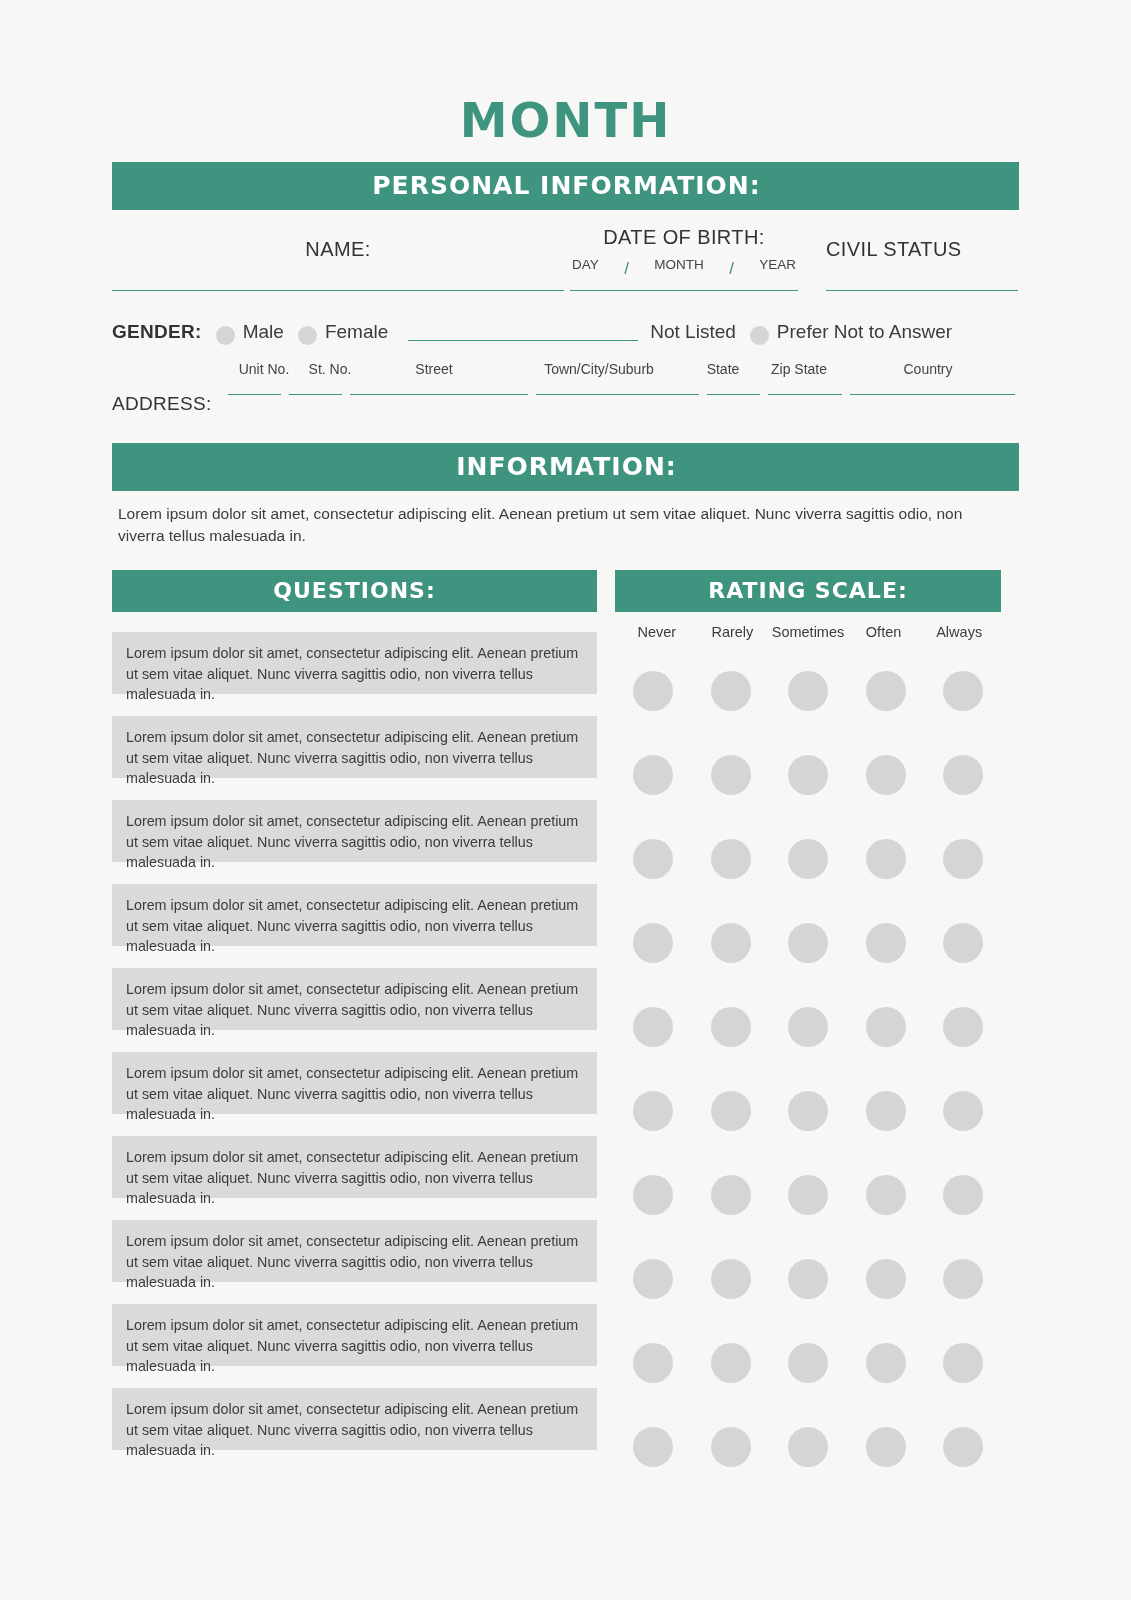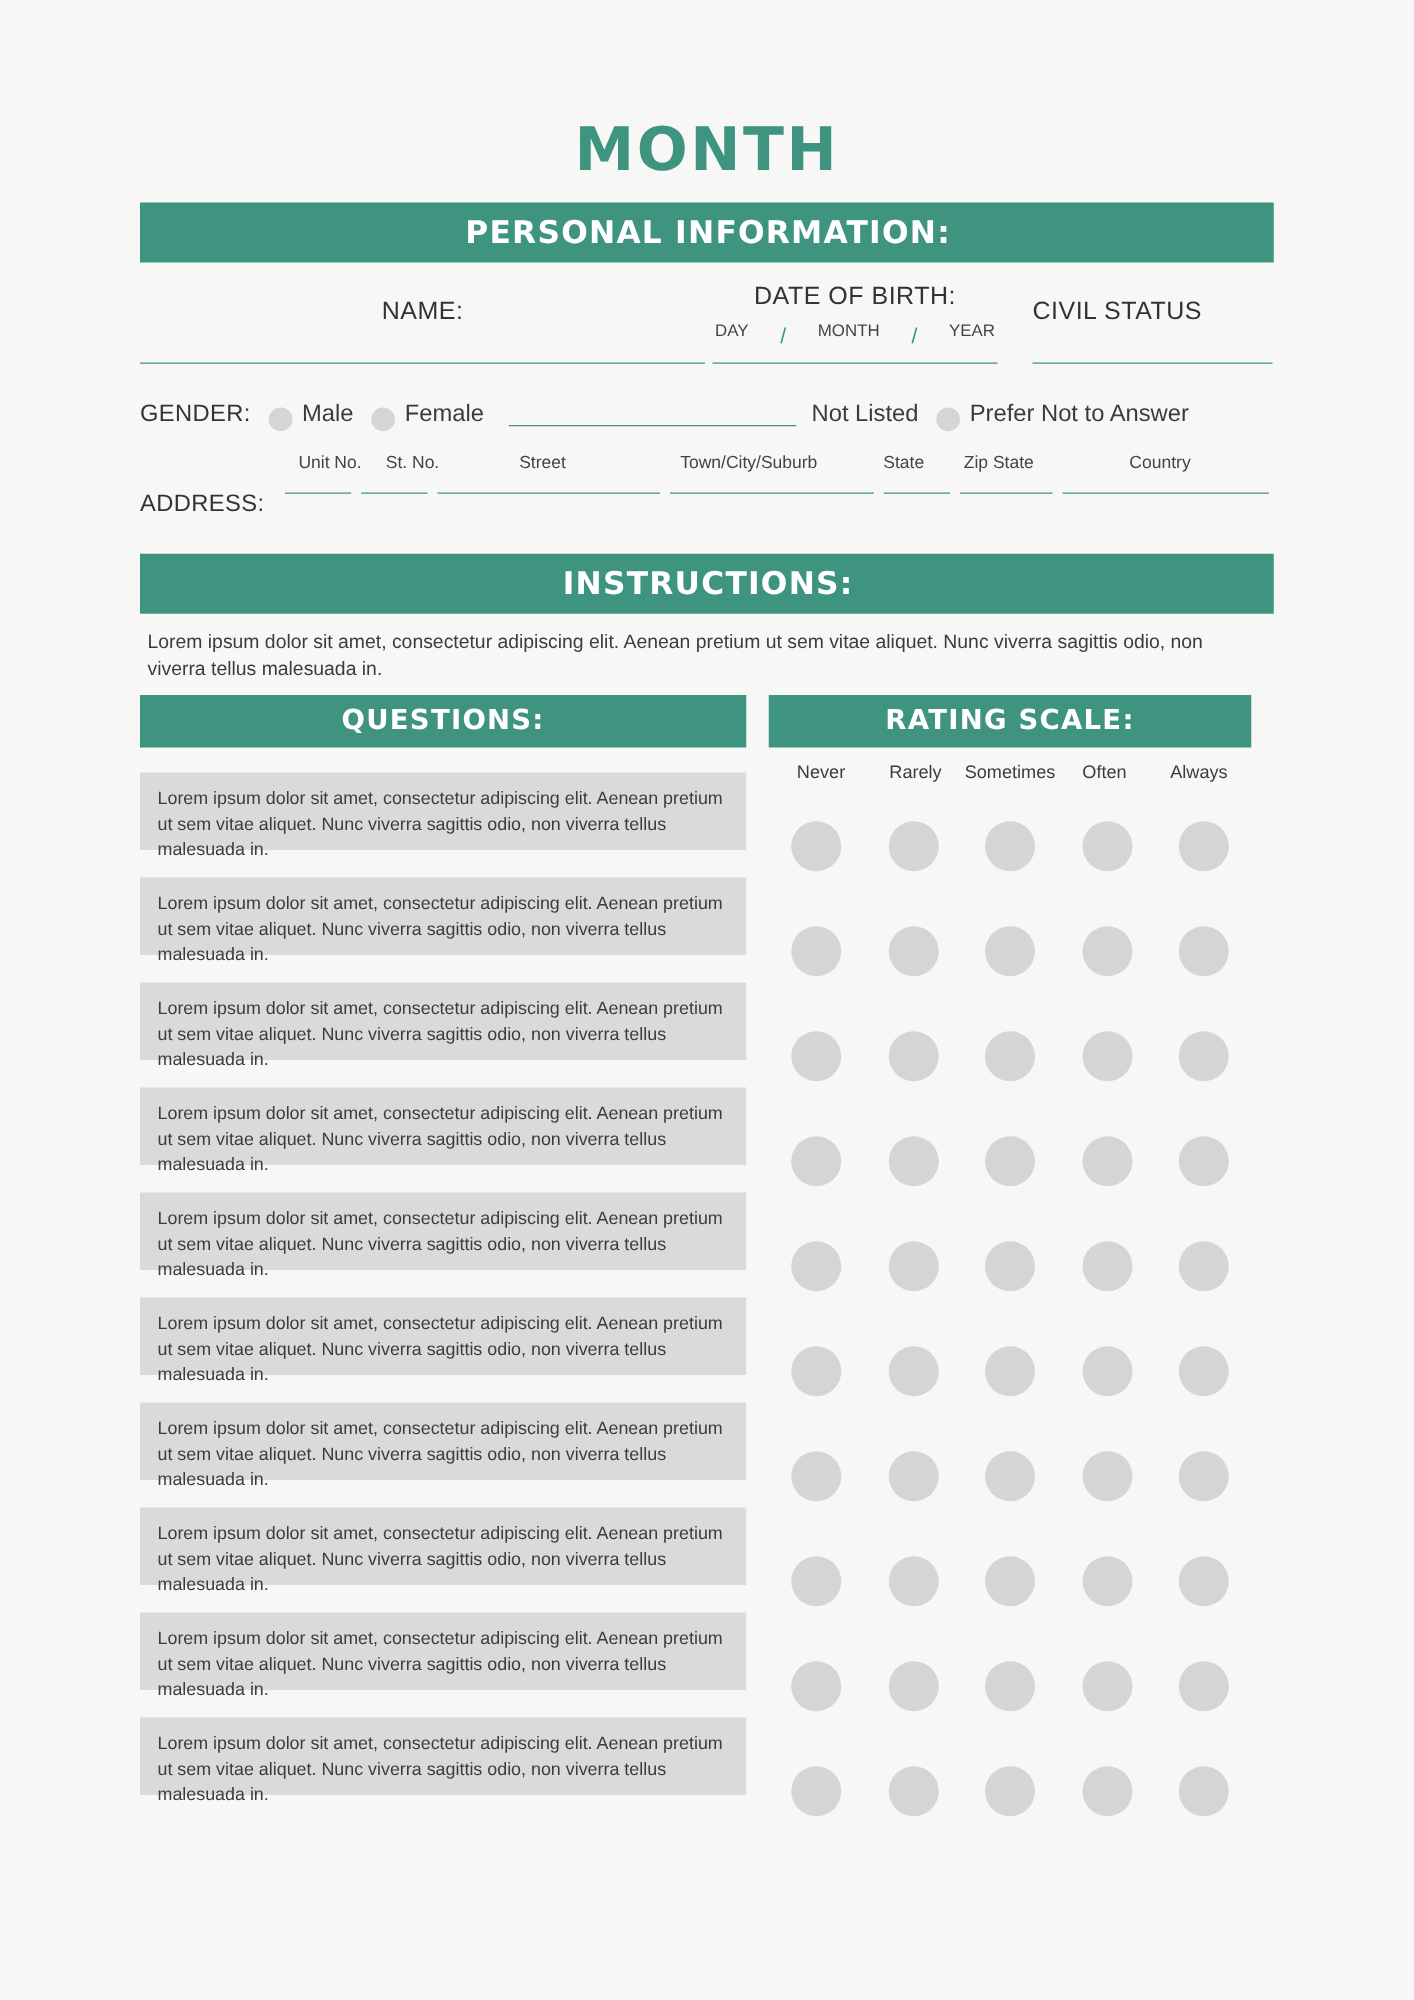--- a/index.html
+++ b/index.html
@@ -102,7 +102,7 @@
     margin-top: 30px;
     font-size: 19px;
   }
-  .gender-label { font-weight: normal; letter-spacing: 0.3px; color:#333;text-align:center;}
+  .gender-label { font-weight: bold; letter-spacing: 0.3px; color:#333;text-align:center;}
   .radio {
     width: 19px;
     height: 19px;

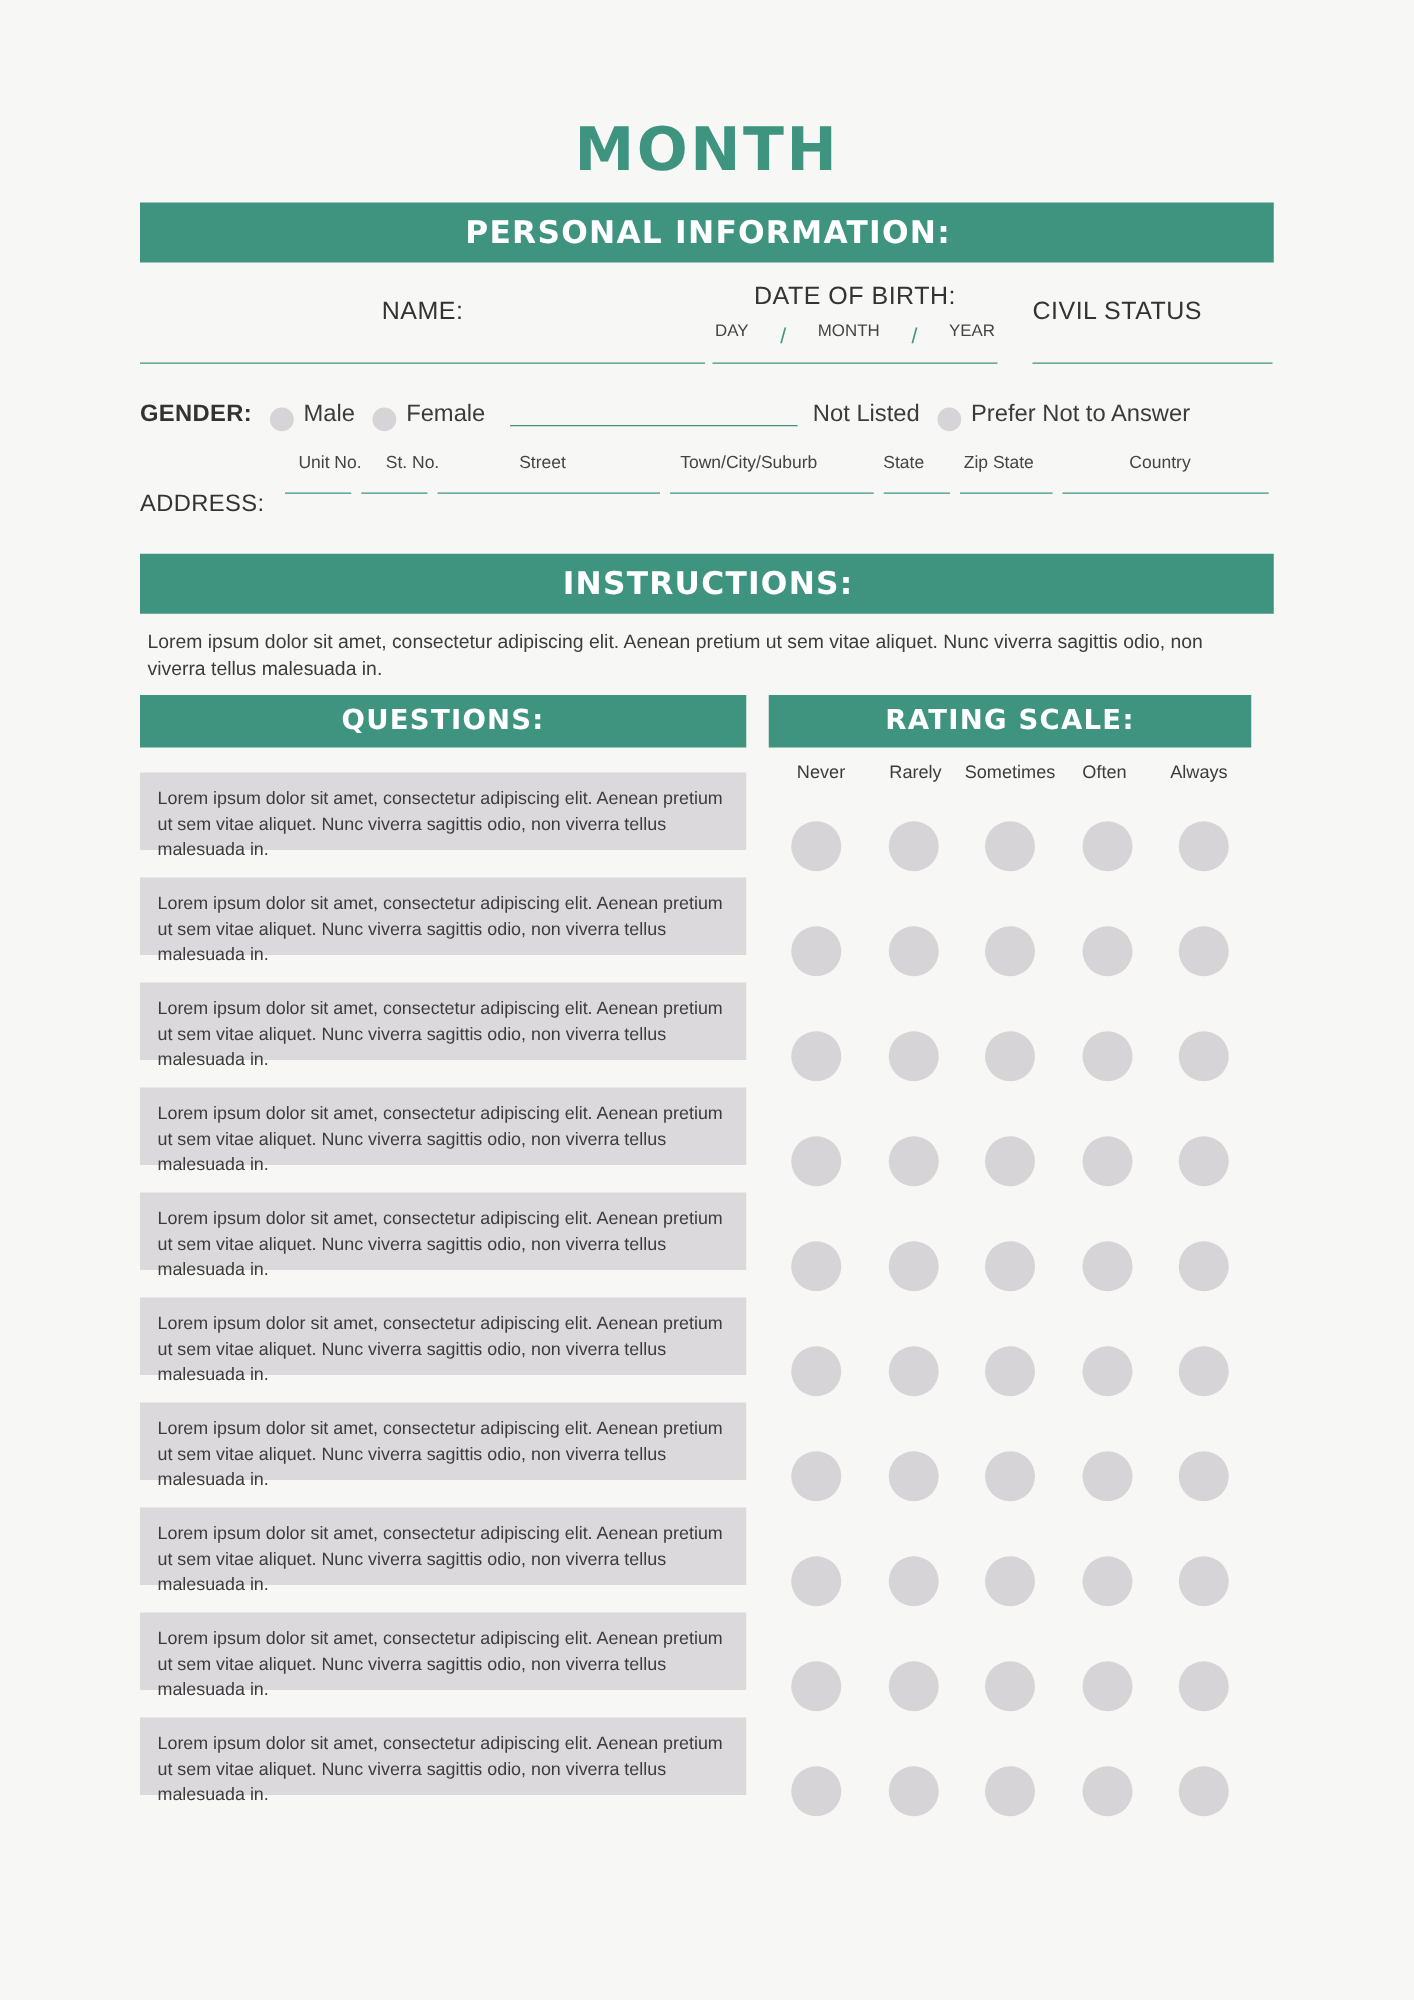--- a/index.html
+++ b/index.html
@@ -286,7 +286,7 @@
     </div>
   </div>
 
-  <div class="bar instr-bar">INSTRUCTIONS:</div>
+  <div class="bar instr-bar">INFORMATION:</div>
   <div class="instr-text">Lorem ipsum dolor sit amet, consectetur adipiscing elit. Aenean pretium ut sem vitae aliquet. Nunc viverra sagittis odio, non viverra tellus malesuada in.</div>
 
   <div class="cols">

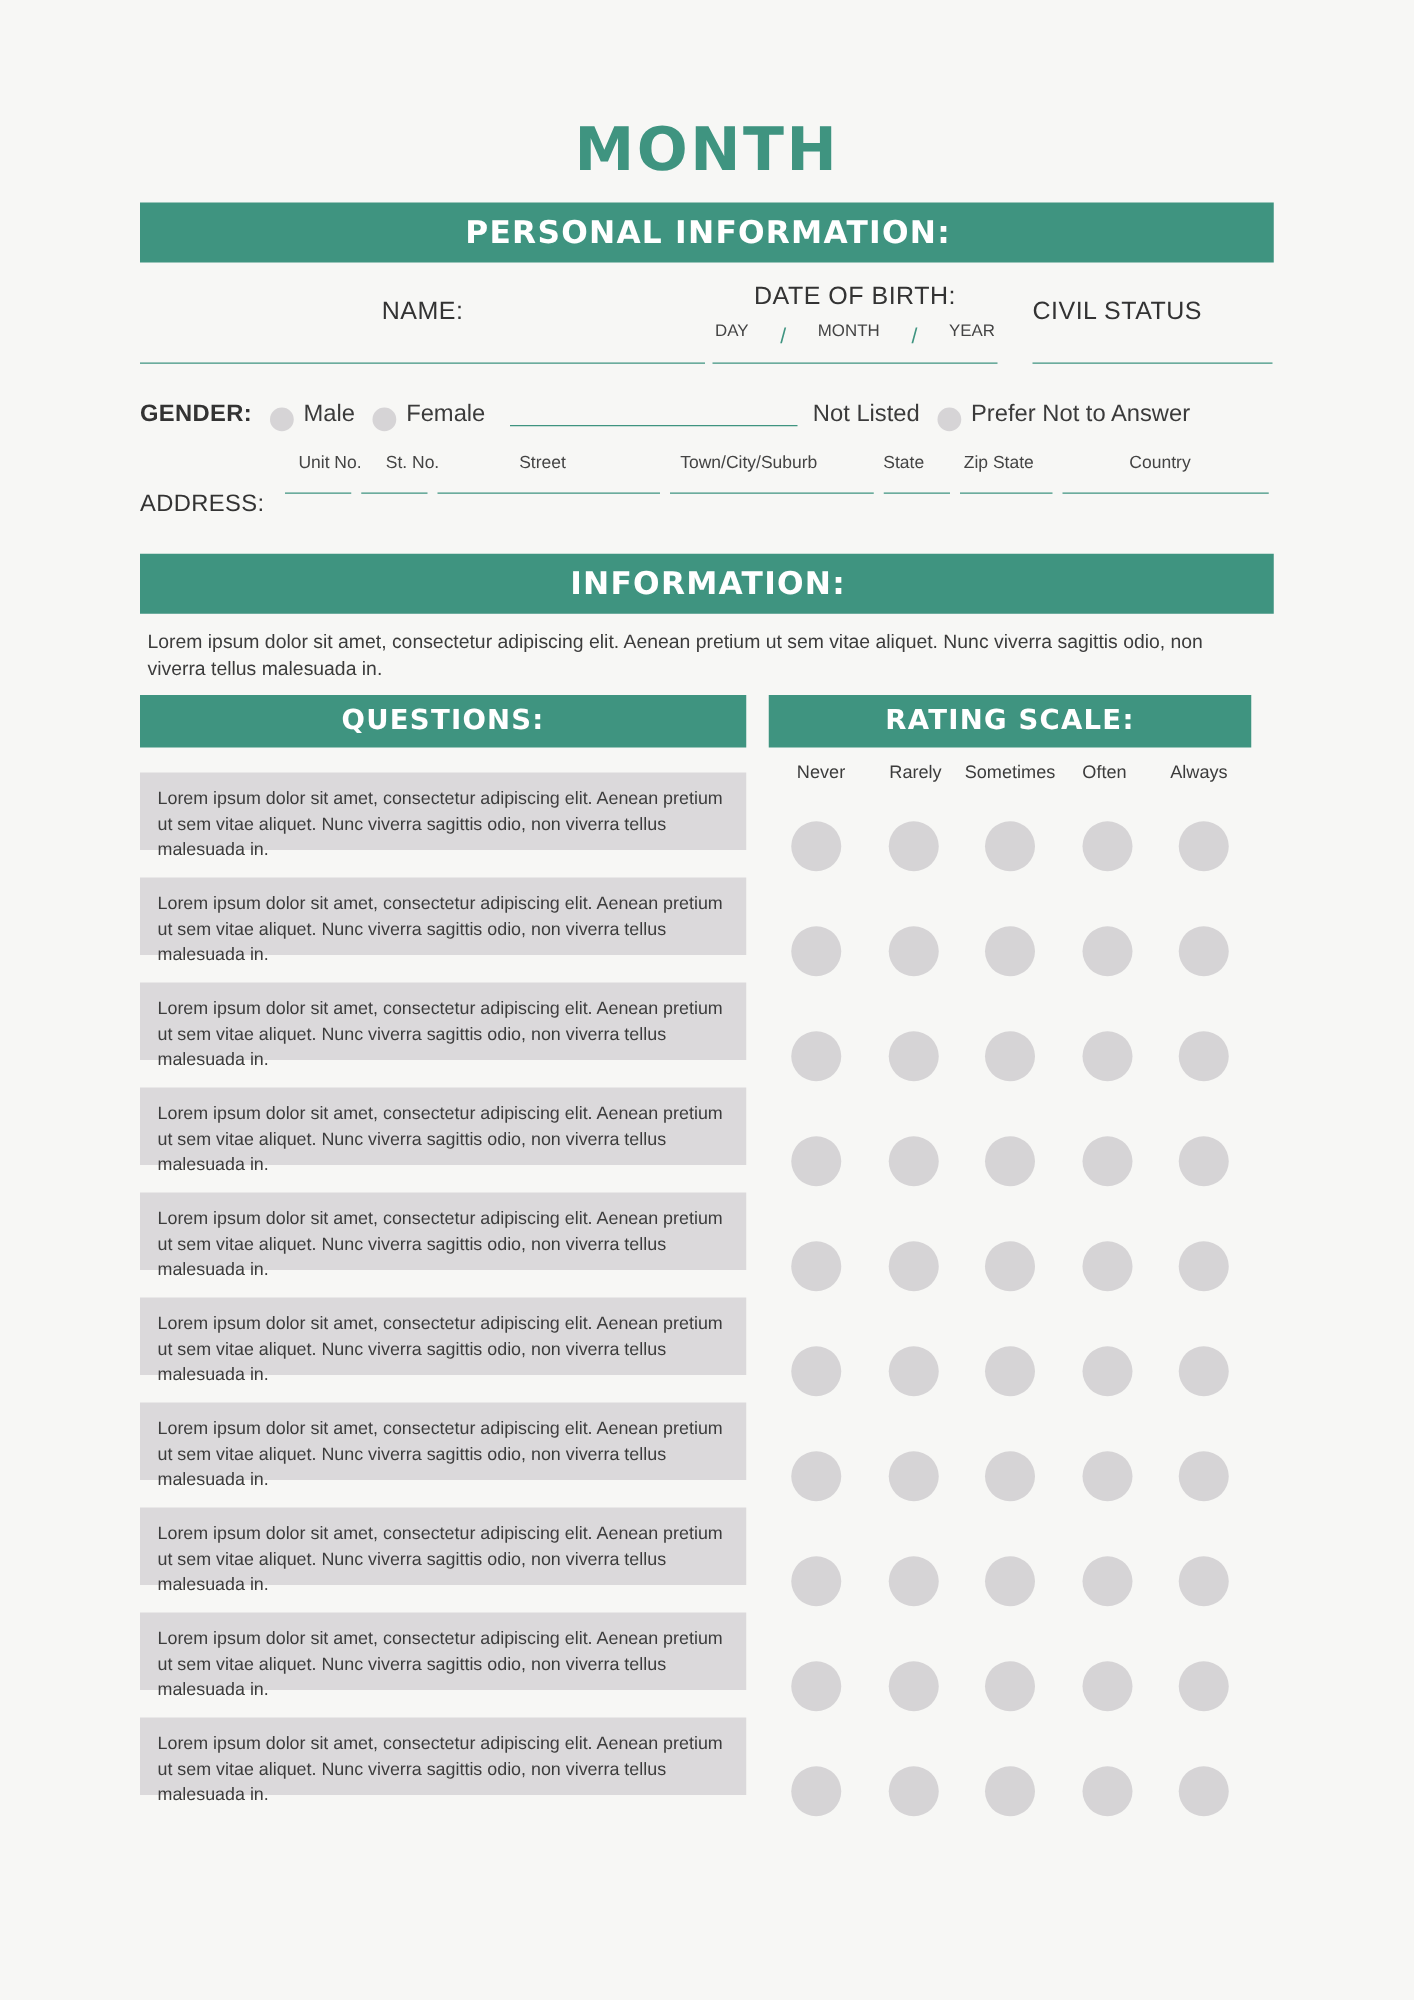--- a/index.html
+++ b/index.html
@@ -171,7 +171,7 @@
   
   .cols {
     display: flex;
-    margin-top: 8px;
+    margin-top: 22px;
     gap: 18px;
   }
   .col-q { width: 485px; }

